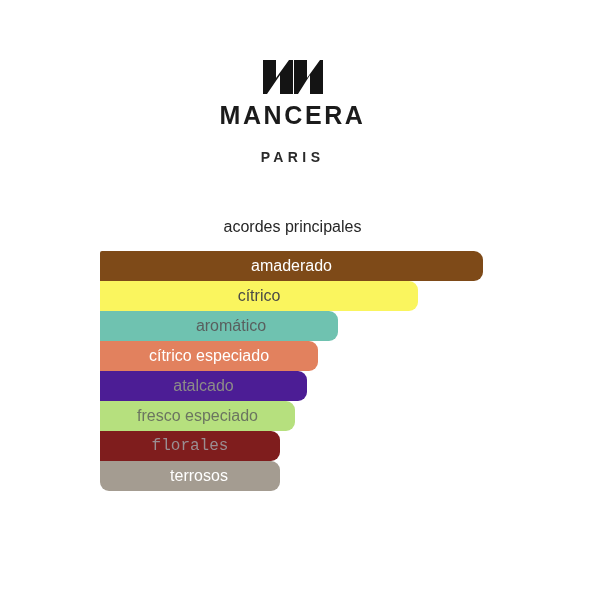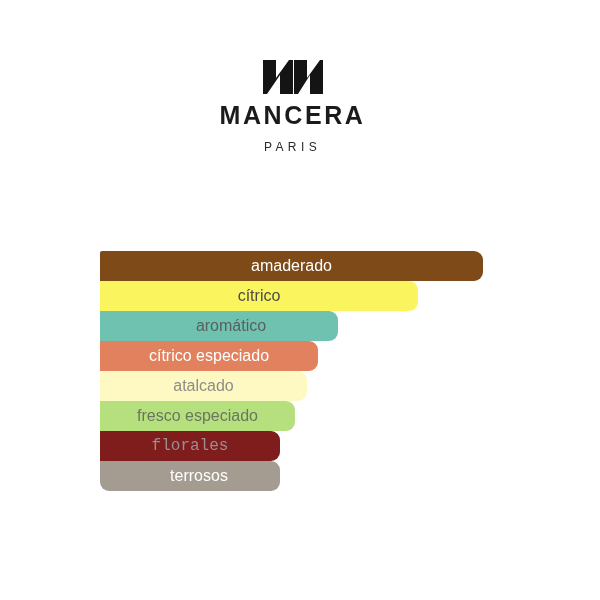--- a/index.html
+++ b/index.html
@@ -51,9 +51,9 @@
   }
   .brand-sub {
     display: block;
-    margin-top: 13px;
-    font-size: 12px;
-    font-weight: normal;
+    margin-top: 22px;
+    font-size: 14px;
+    font-weight: bold;
     letter-spacing: 4.4px;
     color: #2a2a2a;
     line-height: 1;

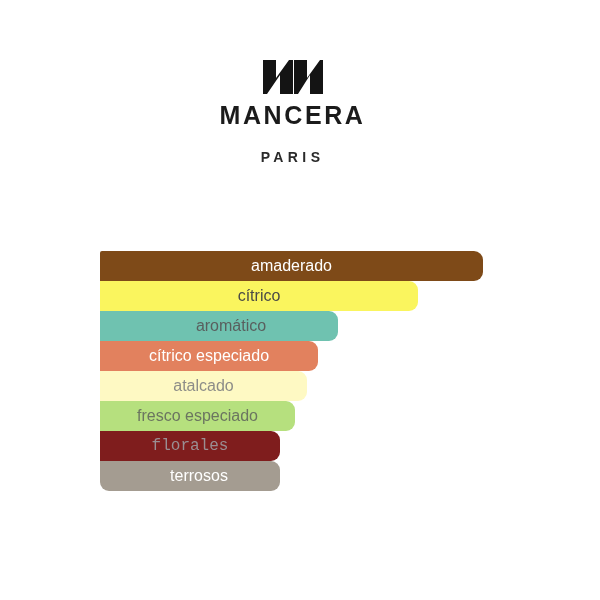--- a/index.html
+++ b/index.html
@@ -122,6 +122,7 @@
     <span class="brand-sub">PARIS</span>
   </div>
 
+  <div class="section-title">acordes principales</div>
 
   <div id="accord-chart">
       <div class="accord-row">

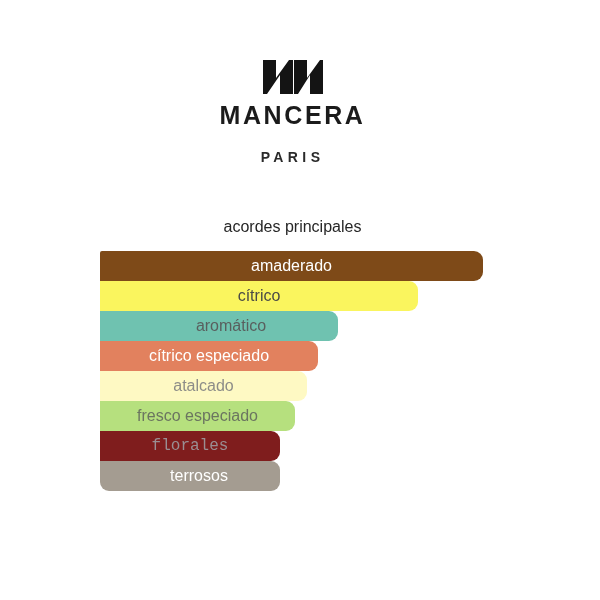--- a/index.html
+++ b/index.html
@@ -146,7 +146,7 @@
         </div>
       </div>
       <div class="accord-row">
-        <div class="accord-bar" style="width: 207px; background: #fef9c3;">
+        <div class="accord-bar" style="width: 207px; background: #4c1d95;">
           <span class="accord-label" style="color: rgb(141, 141, 136);">atalcado</span>
         </div>
       </div>

